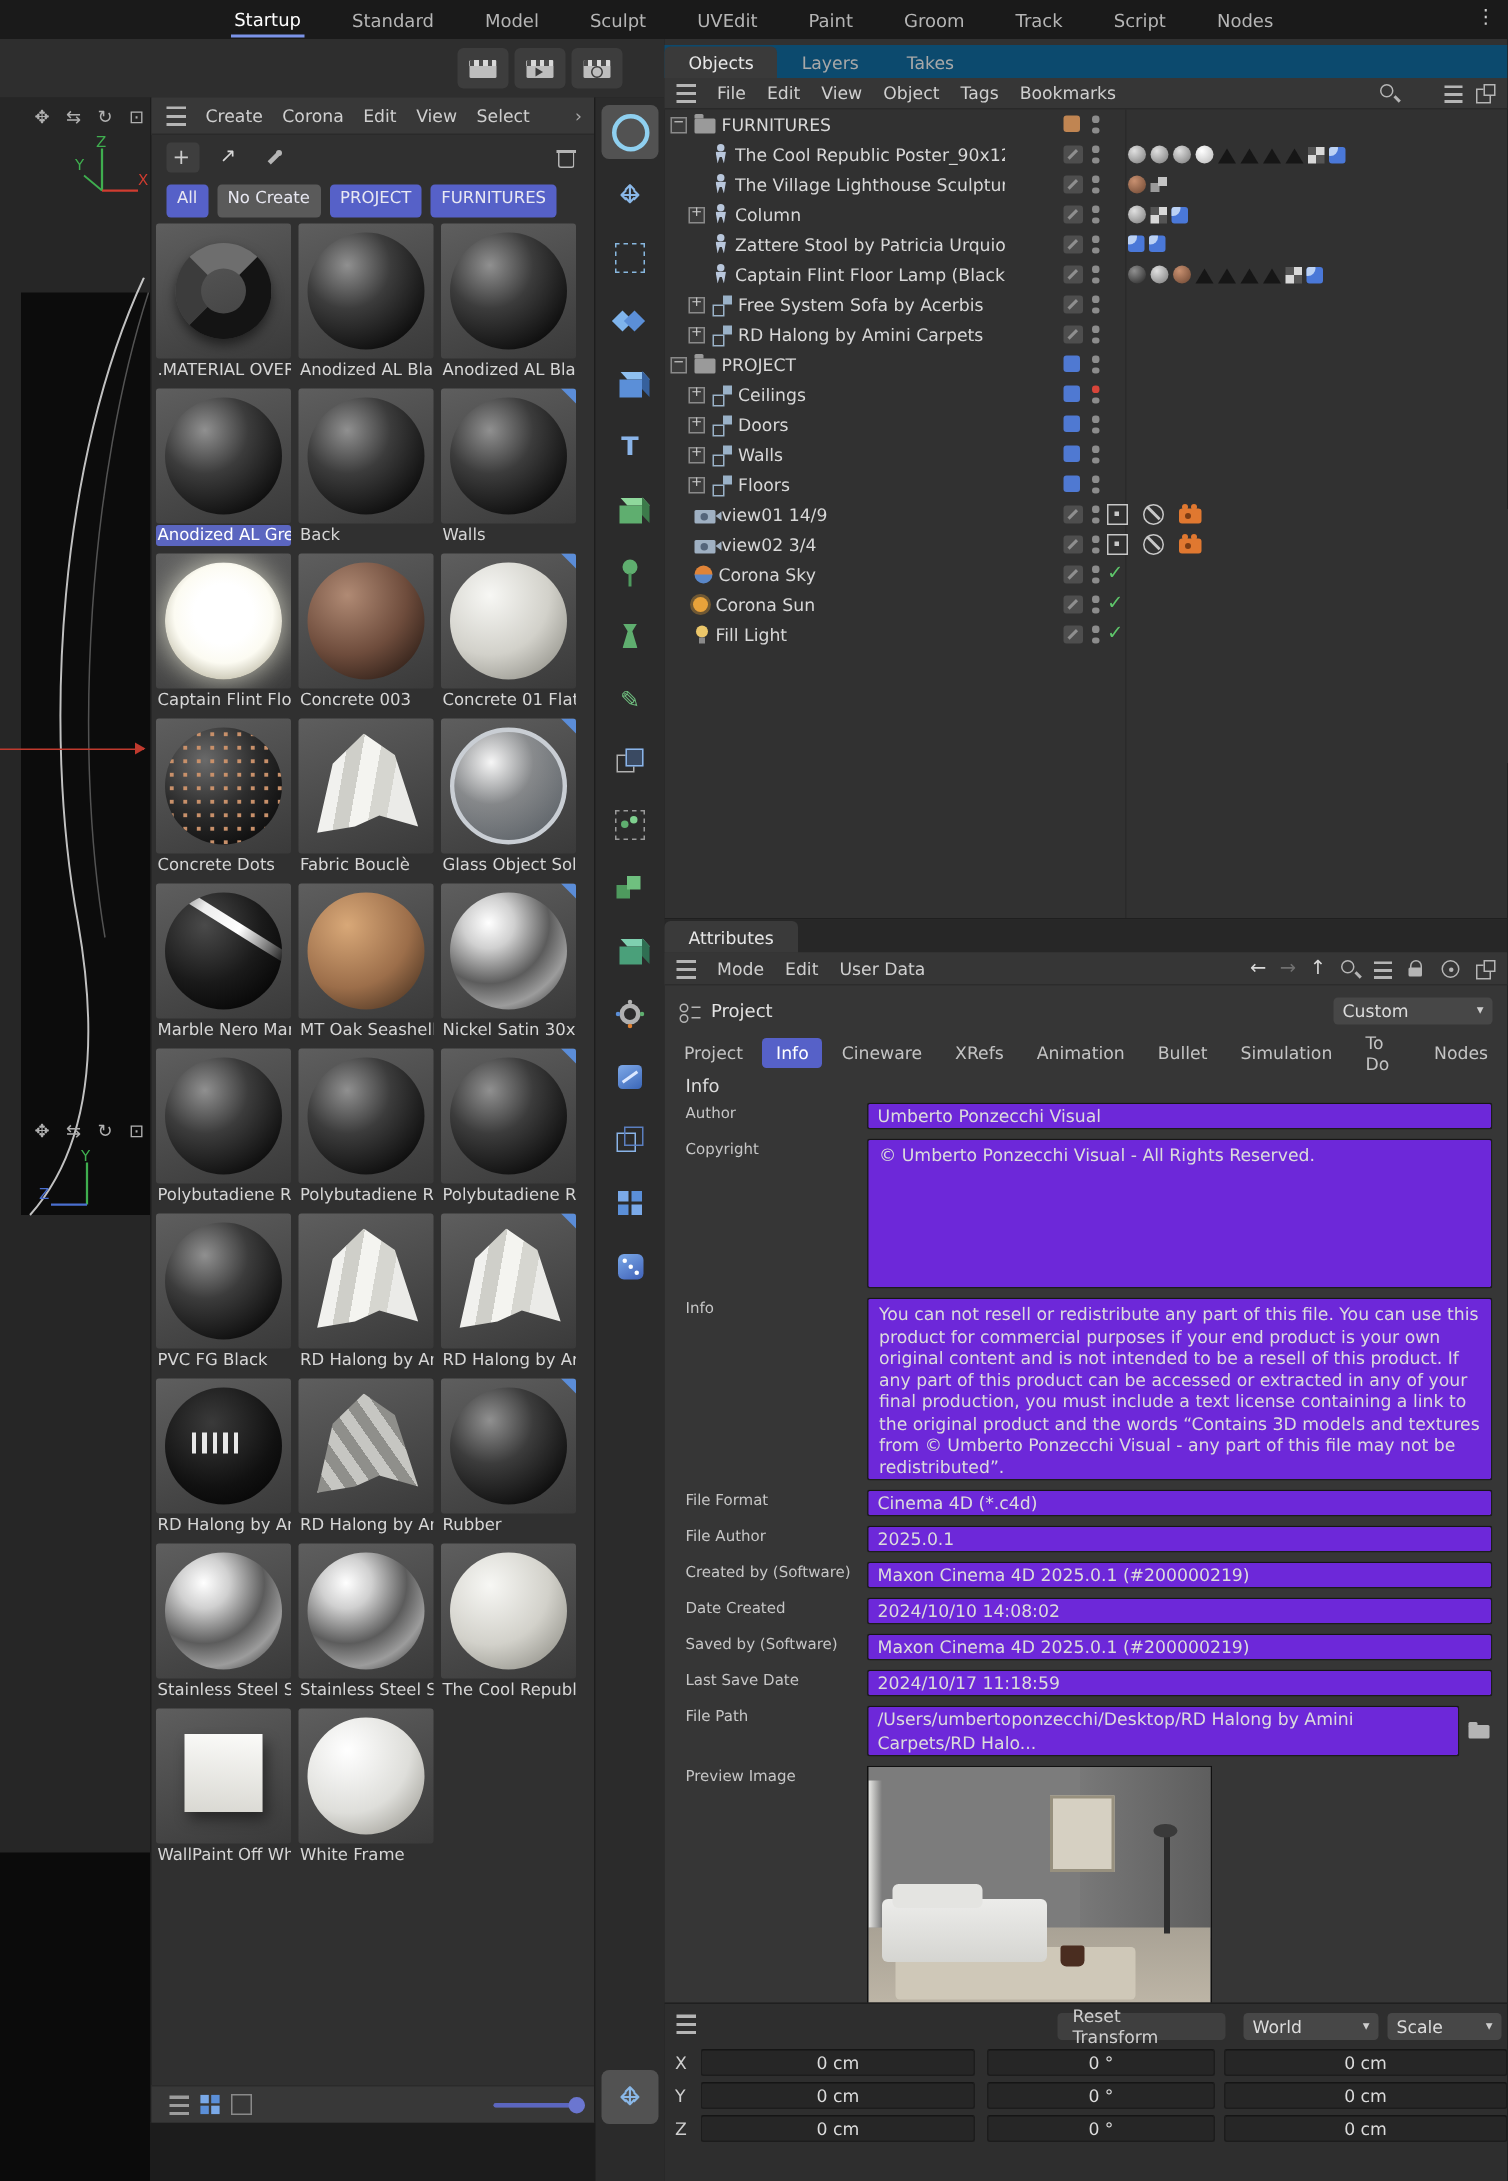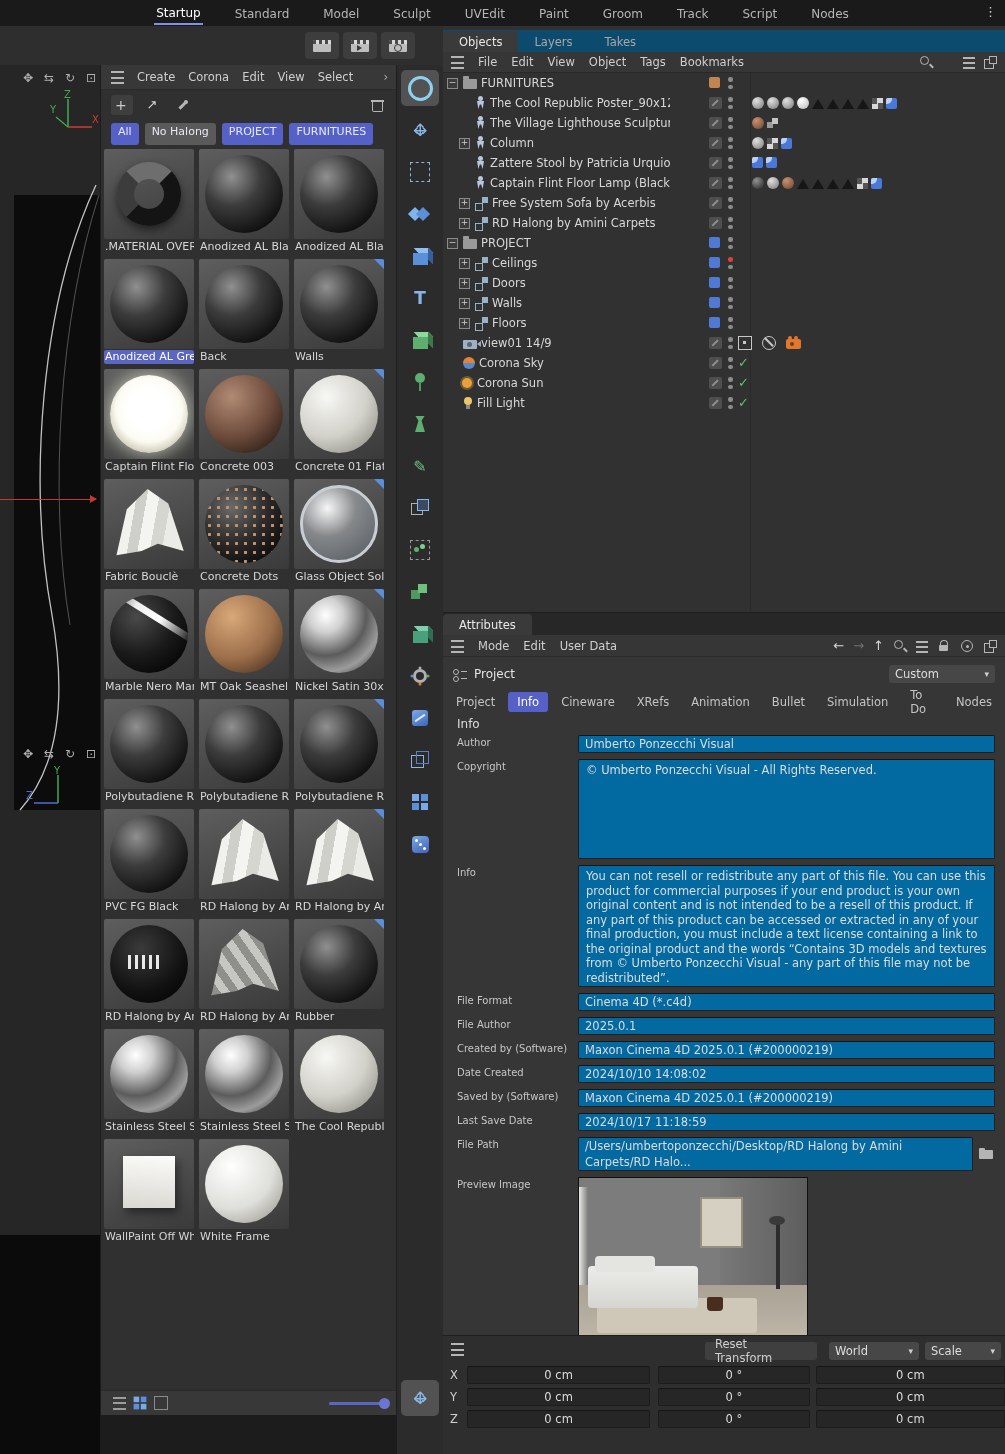--- a/index.html
+++ b/index.html
@@ -333,7 +333,7 @@
   </div>
   <div class="mm-filters" id="mm-filters">
       <span class="chip blue">All</span>
-      <span class="chip gray">No Halong</span>
+      <span class="chip gray">No Create</span>
       <span class="chip blue">PROJECT</span>
       <span class="chip blue">FURNITURES</span>
     </div>

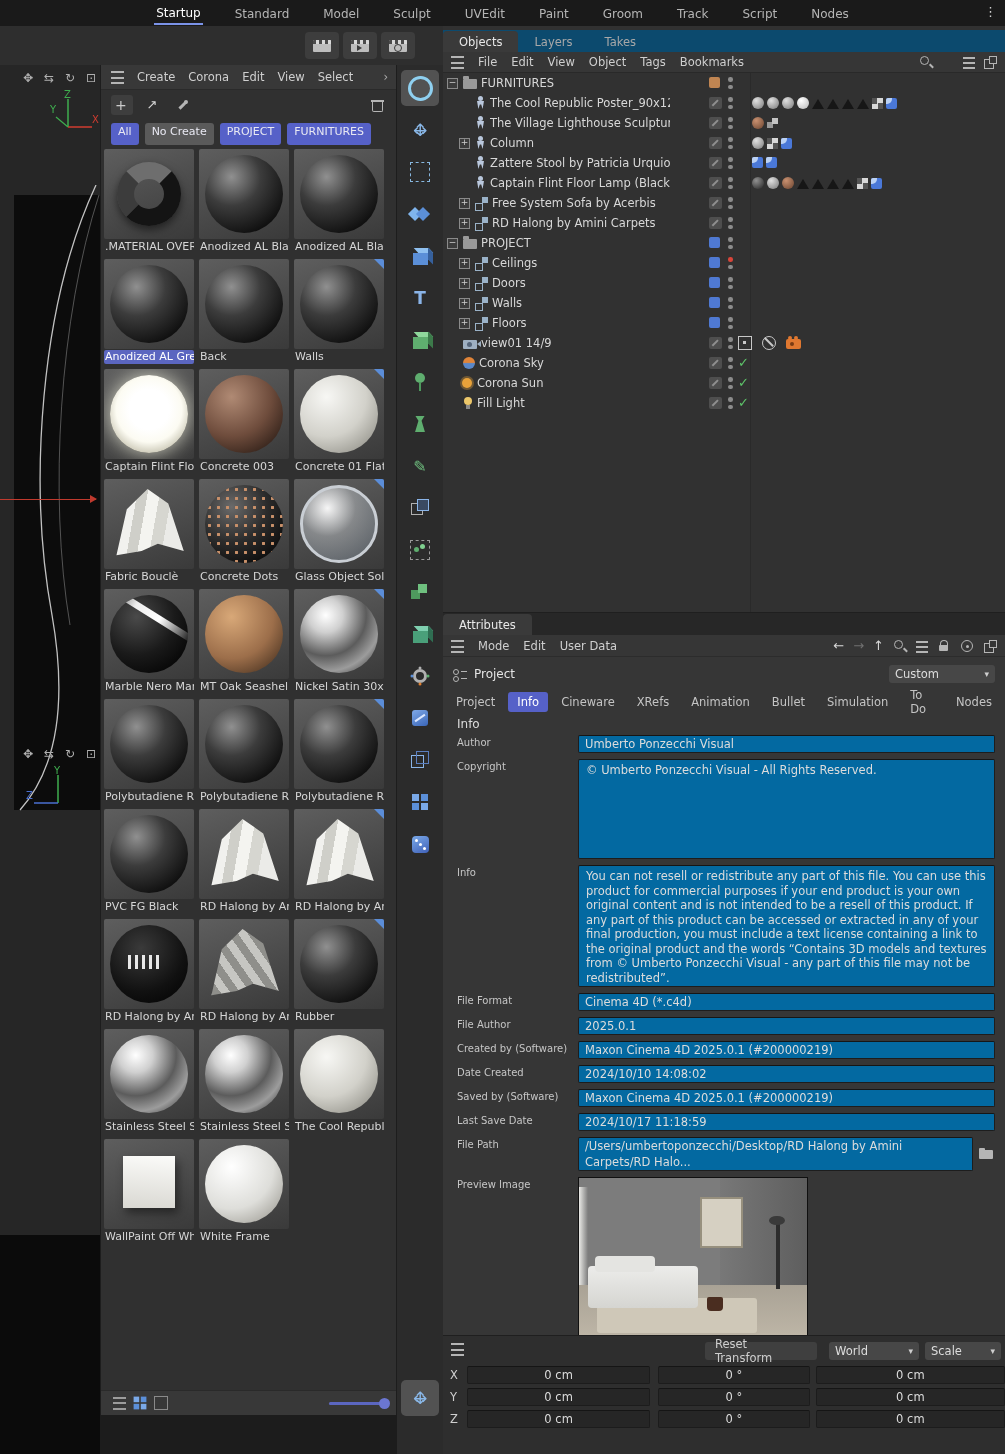--- a/index.html
+++ b/index.html
@@ -849,6 +849,23 @@
       </div>
       <div class="om-row" style="padding-left: 4px;">
         <span class="expsp"></span>
+        <span class="ic ic-cam"></span>
+        <span class="om-label">view02 3/4</span>
+        <span class="om-right">
+          <span class="toggle"></span>
+        </span>
+        <span class="om-dots">
+          <span class="dot"></span>
+          <span class="dot"></span>
+        </span>
+        <span class="om-extras">
+          <span class="mi mi-vframe"></span>
+          <span class="mi mi-block"></span>
+          <span class="mi mi-filmcam"></span>
+        </span>
+      </div>
+      <div class="om-row" style="padding-left: 4px;">
+        <span class="expsp"></span>
         <span class="ic ic-sky"></span>
         <span class="om-label">Corona Sky</span>
         <span class="om-right">

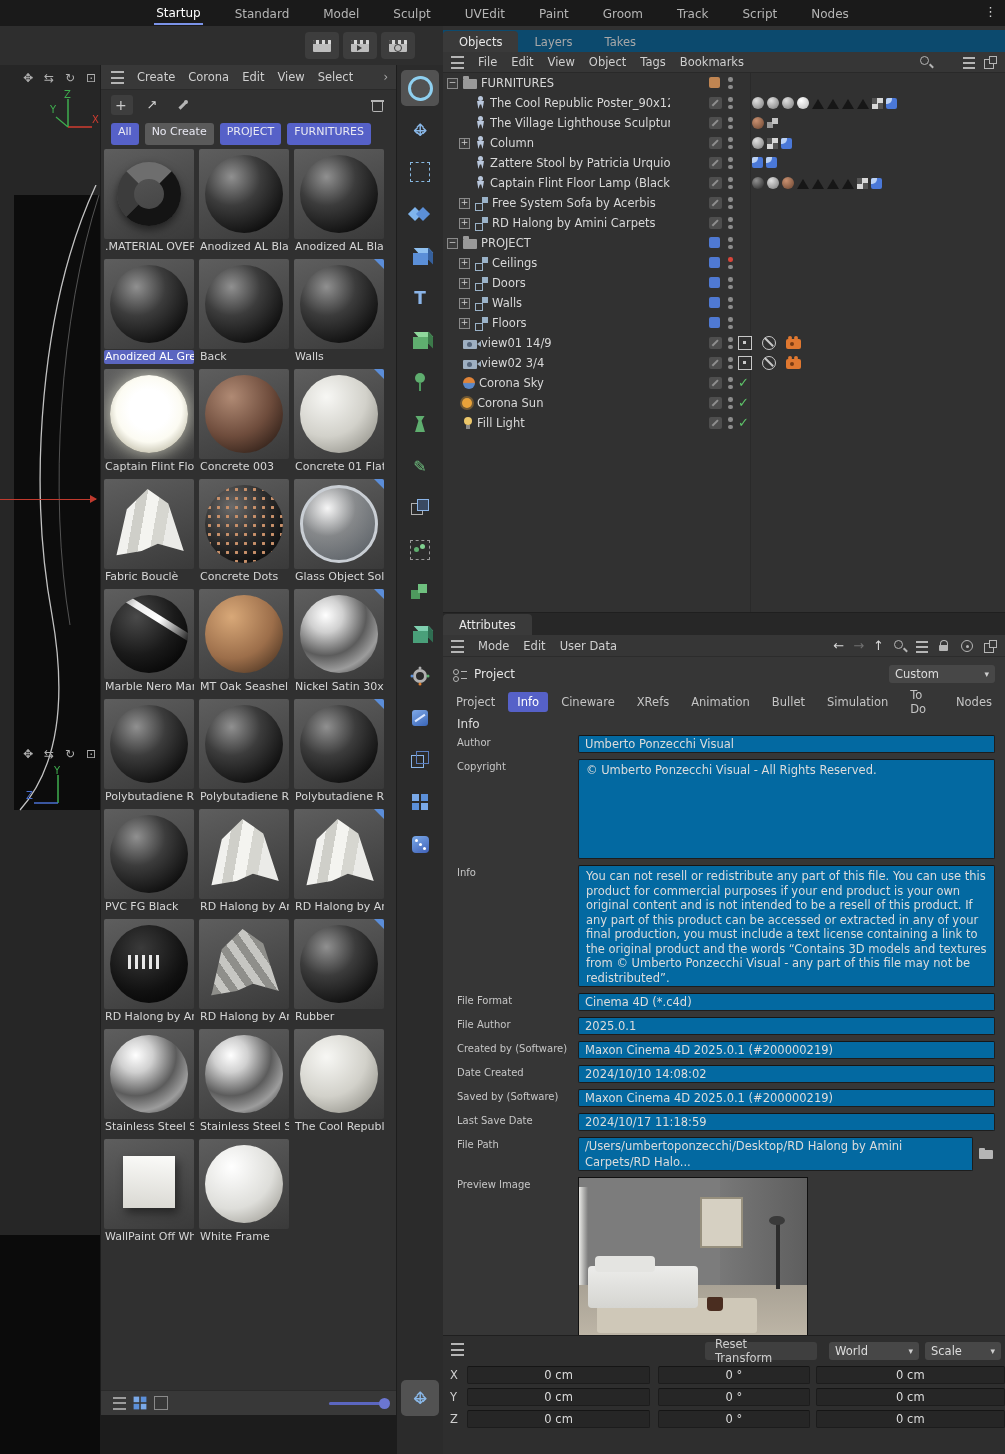--- a/index.html
+++ b/index.html
@@ -396,15 +396,15 @@
       </div>
       <div class="mcell">
         <div class="mt">
+          <div class="sph s-dots"></div>
+        </div>
+        <div class="mlabel">Concrete Dots</div>
+      </div>
+      <div class="mcell">
+        <div class="mt">
           <div class="cloth"></div>
         </div>
         <div class="mlabel">Fabric Bouclè</div>
-      </div>
-      <div class="mcell">
-        <div class="mt">
-          <div class="sph s-dots"></div>
-        </div>
-        <div class="mlabel">Concrete Dots</div>
       </div>
       <div class="mcell">
         <div class="mt">

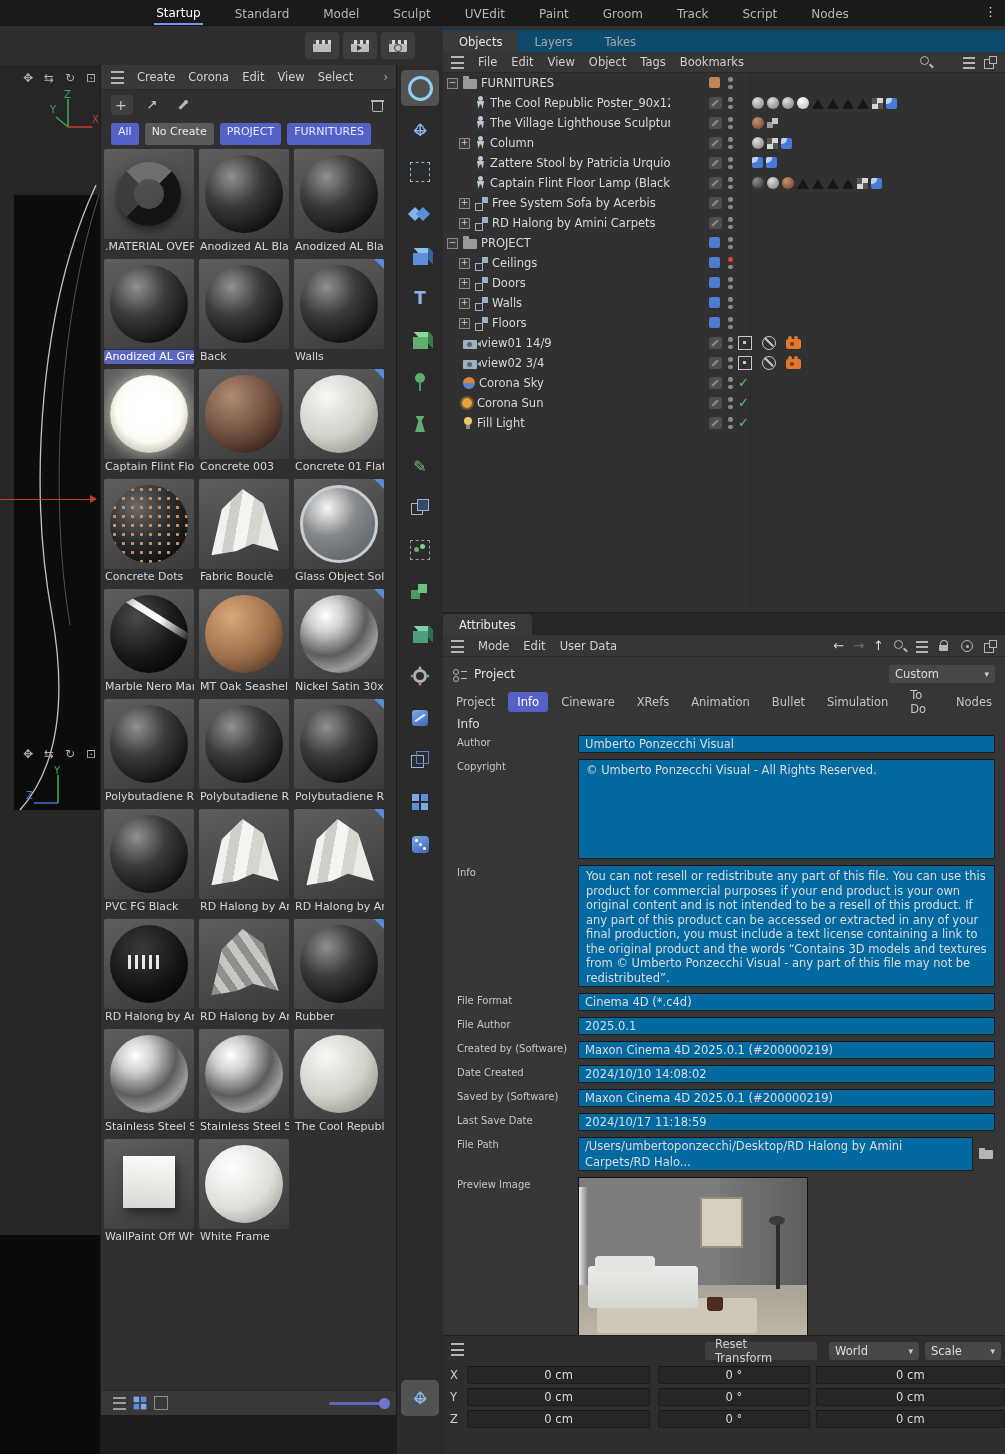--- a/index.html
+++ b/index.html
@@ -207,7 +207,7 @@
   .af-row{display:flex;margin-bottom:6px;padding-left:14px}
   .af-label{width:121px;flex:none;font-size:10px;color:#c6c6c6;padding-top:2px;box-sizing:border-box}
   .af-val{width:417px;box-sizing:border-box}
-  .af-input{background:#0369a1;border:1px solid #1d1d1d;border-top-color:#161616;border-radius:2px;min-height:17px;line-height:16px;padding:0 6px;color:#dcdcdc;font-size:11.5px;box-sizing:border-box;overflow:hidden}
+  .af-input{background:#6d28d9;border:1px solid #1d1d1d;border-top-color:#161616;border-radius:2px;min-height:17px;line-height:16px;padding:0 6px;color:#dcdcdc;font-size:11.5px;box-sizing:border-box;overflow:hidden}
   .af-multi{line-height:14.5px;padding:3px 7px;white-space:normal}
   .af-pathrow{display:flex;gap:5px;align-items:center}
   .af-drop{display:flex;justify-content:space-between;align-items:center}

